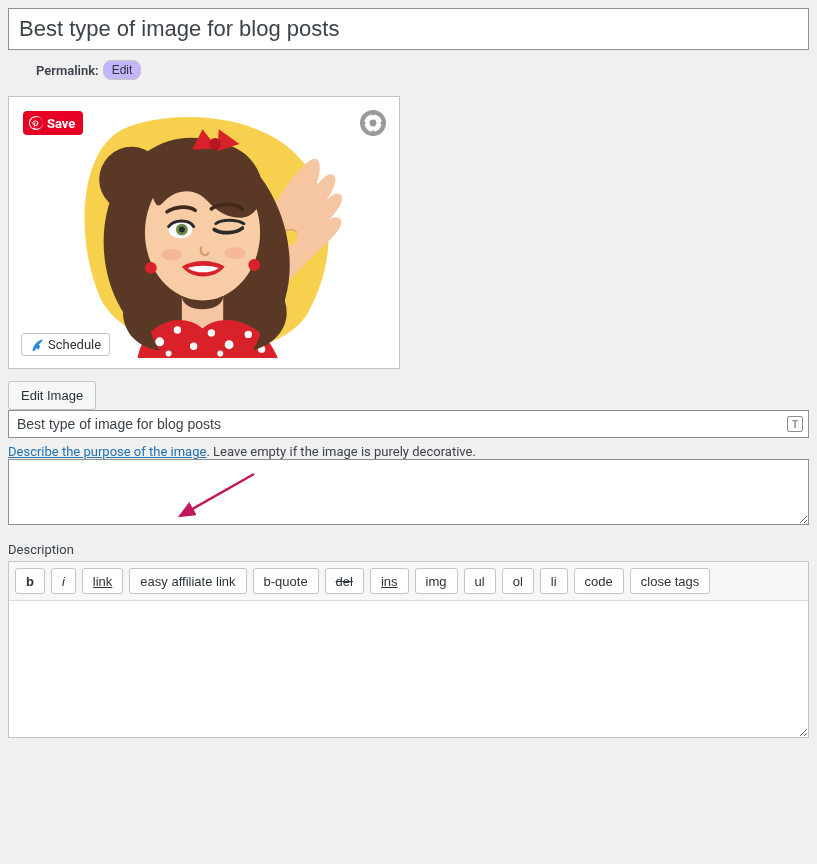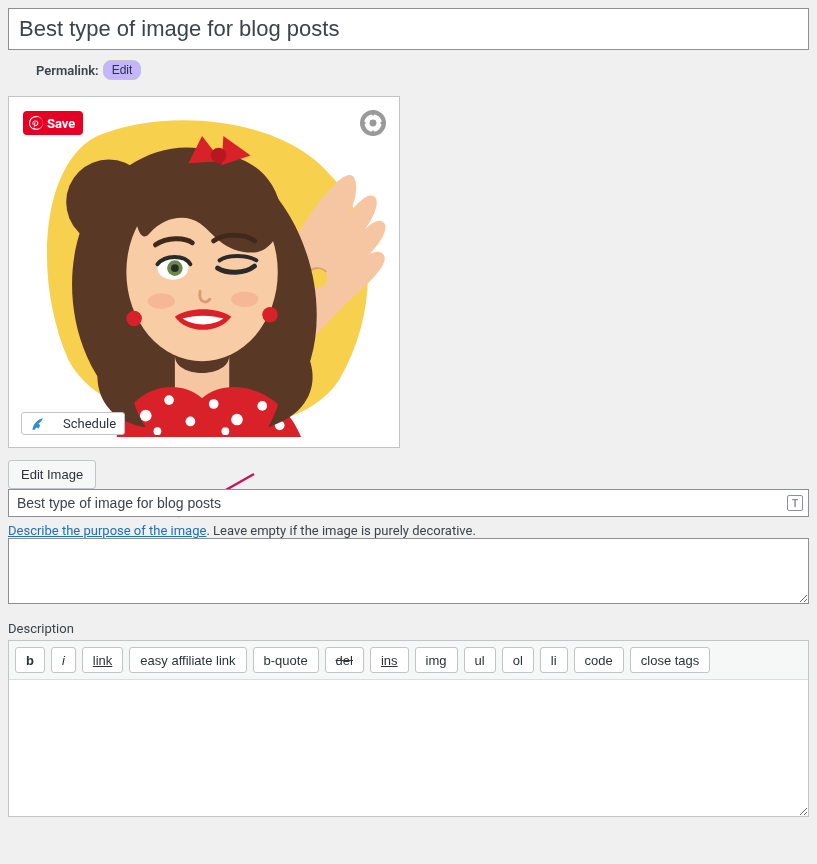--- a/index.html
+++ b/index.html
@@ -49,7 +49,7 @@
   .image-box {
     margin-top: 16px;
     width: 392px;
-    height: 352px;
+    height: 273px;
     background:#fff;
     border:1px solid #c3c4c7;
     position:relative;

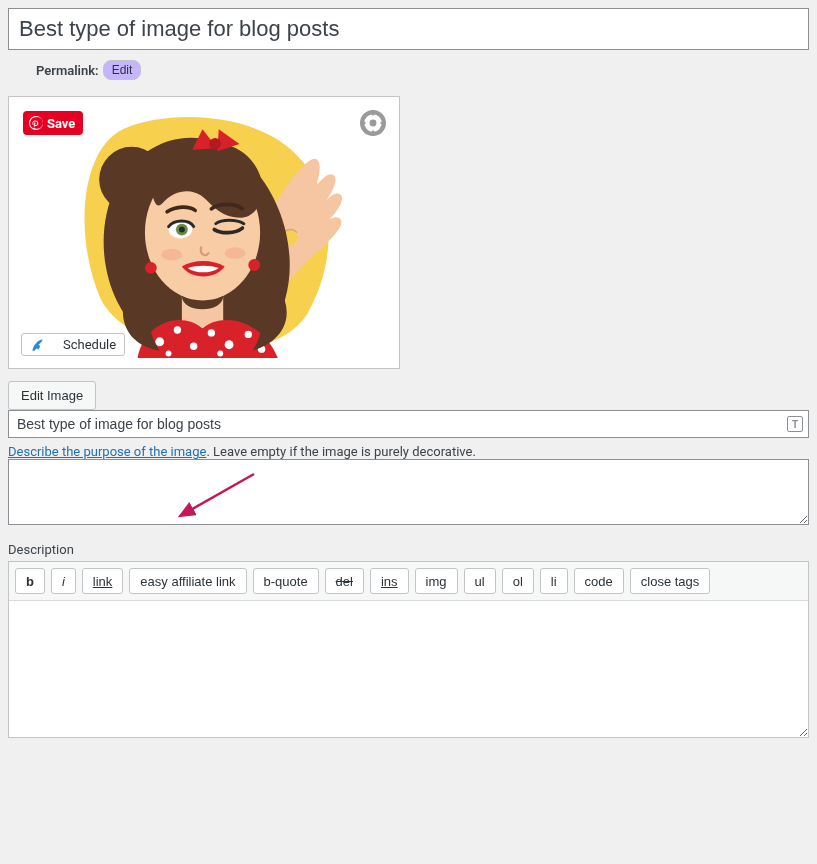--- a/index.html
+++ b/index.html
@@ -82,7 +82,7 @@
 
   .schedule-btn {
     position:absolute; bottom:12px; left:12px;
-    display:flex; align-items:center; gap:19px;
+    display:flex; align-items:center; gap:4px;
     background:#fff; border:1px solid #c3c4c7; border-radius:3px;
     padding:3px 8px; font-size:13px; cursor:pointer; color:#2c3338;
   }

